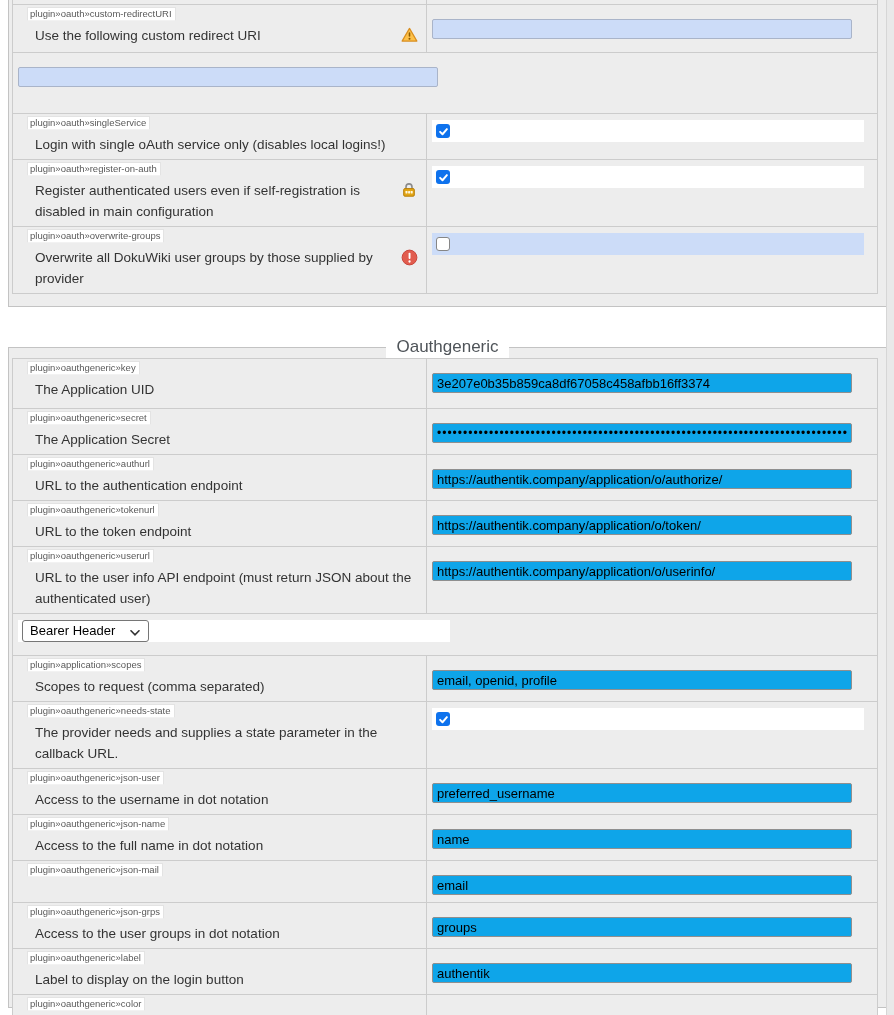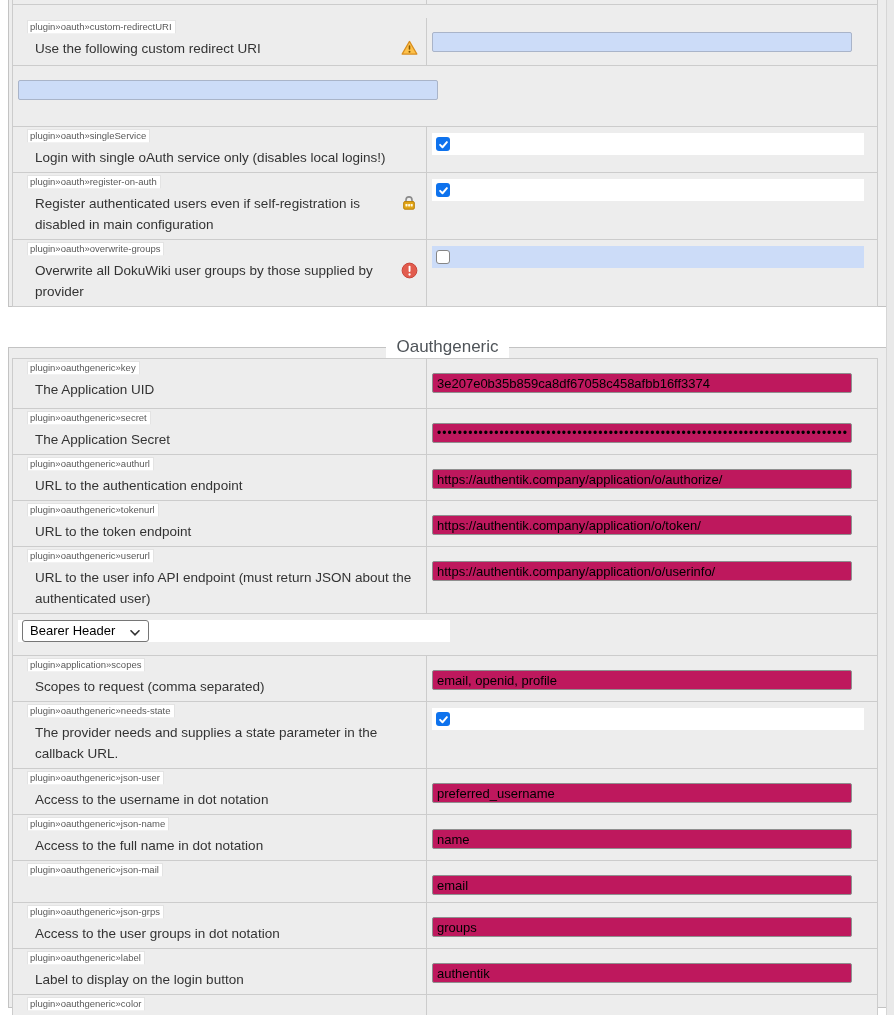--- a/index.html
+++ b/index.html
@@ -26,7 +26,7 @@
   .stub-row{display:grid;grid-template-columns:414px 1fr;height:5px;border-bottom:1px solid #ccc;}
   .stub-row .stub-label{border-right:1px solid #ccc;}
   
-  #panel-oauth   .cfg-row:nth-child(2){min-height:47px;margin-top:13px;}
+  #panel-oauth   .cfg-row:nth-child(2){min-height:47px;}
   #panel-oauth   .cfg-row:nth-child(3){min-height:60px;}
   #panel-oauth   .cfg-row:nth-child(4){min-height:43px;}
   #panel-oauth   .cfg-row:nth-child(5){min-height:57px;}

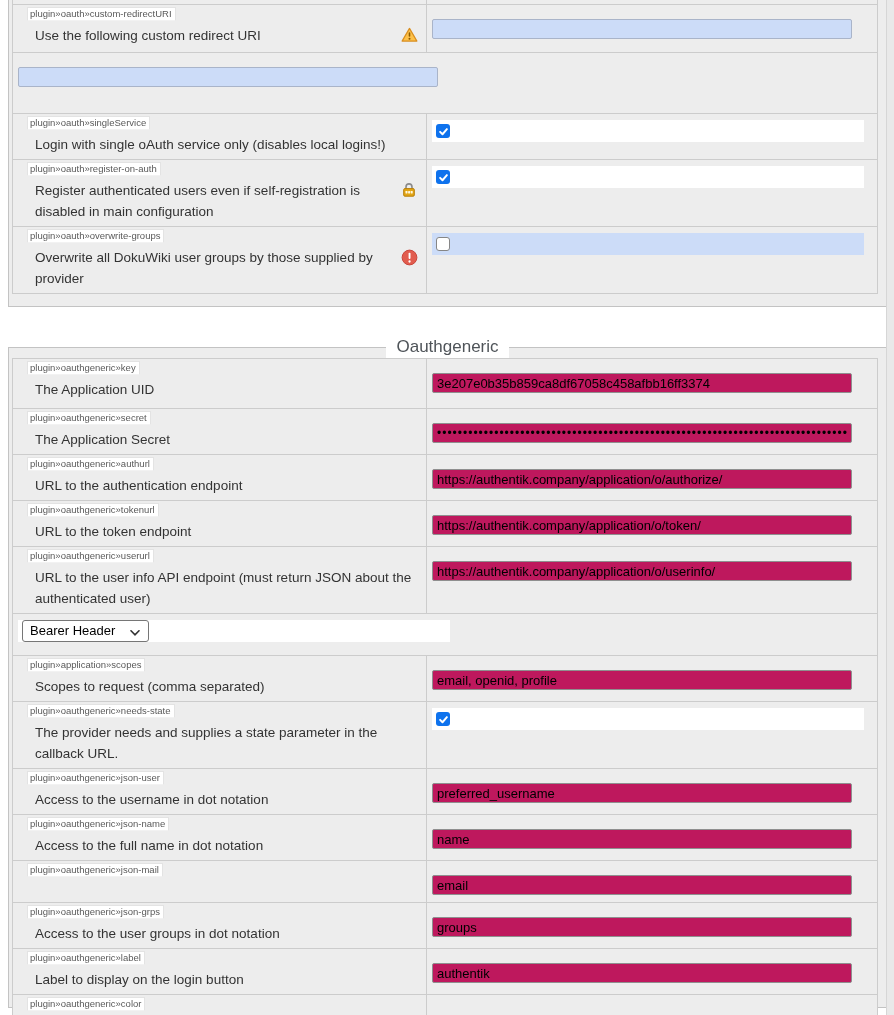--- a/index.html
+++ b/index.html
@@ -55,7 +55,7 @@
   .value-cell.ctl-strip{padding-top:6px;}
   .cfg-input{
     display:block;width:420px;height:20px;box-sizing:border-box;
-    background:#be185d;border:1px solid #8f8f8f;border-radius:2px;
+    background:#0ea5e9;border:1px solid #8f8f8f;border-radius:2px;
     font-family:"Liberation Sans",sans-serif;font-size:13px;color:#000;
     padding:1px 4px;outline:none;overflow:hidden;white-space:nowrap;
   }

